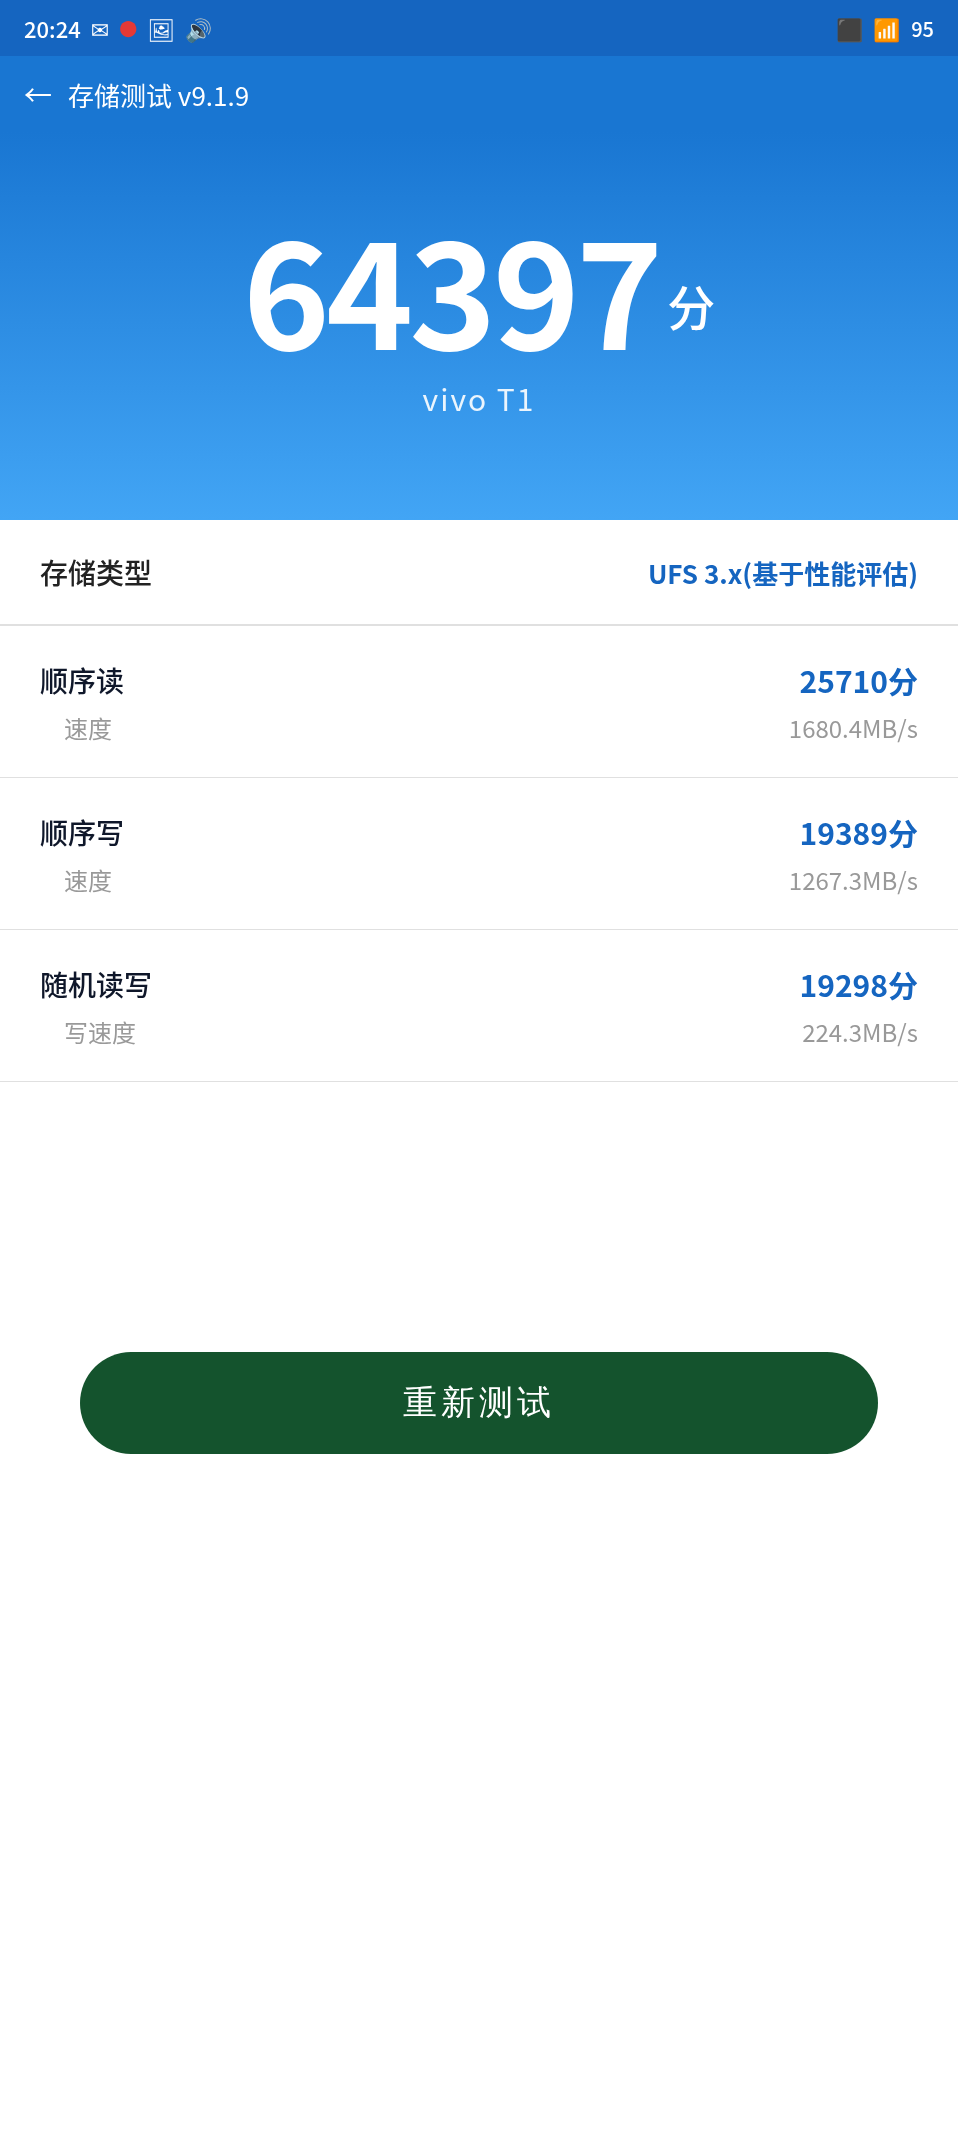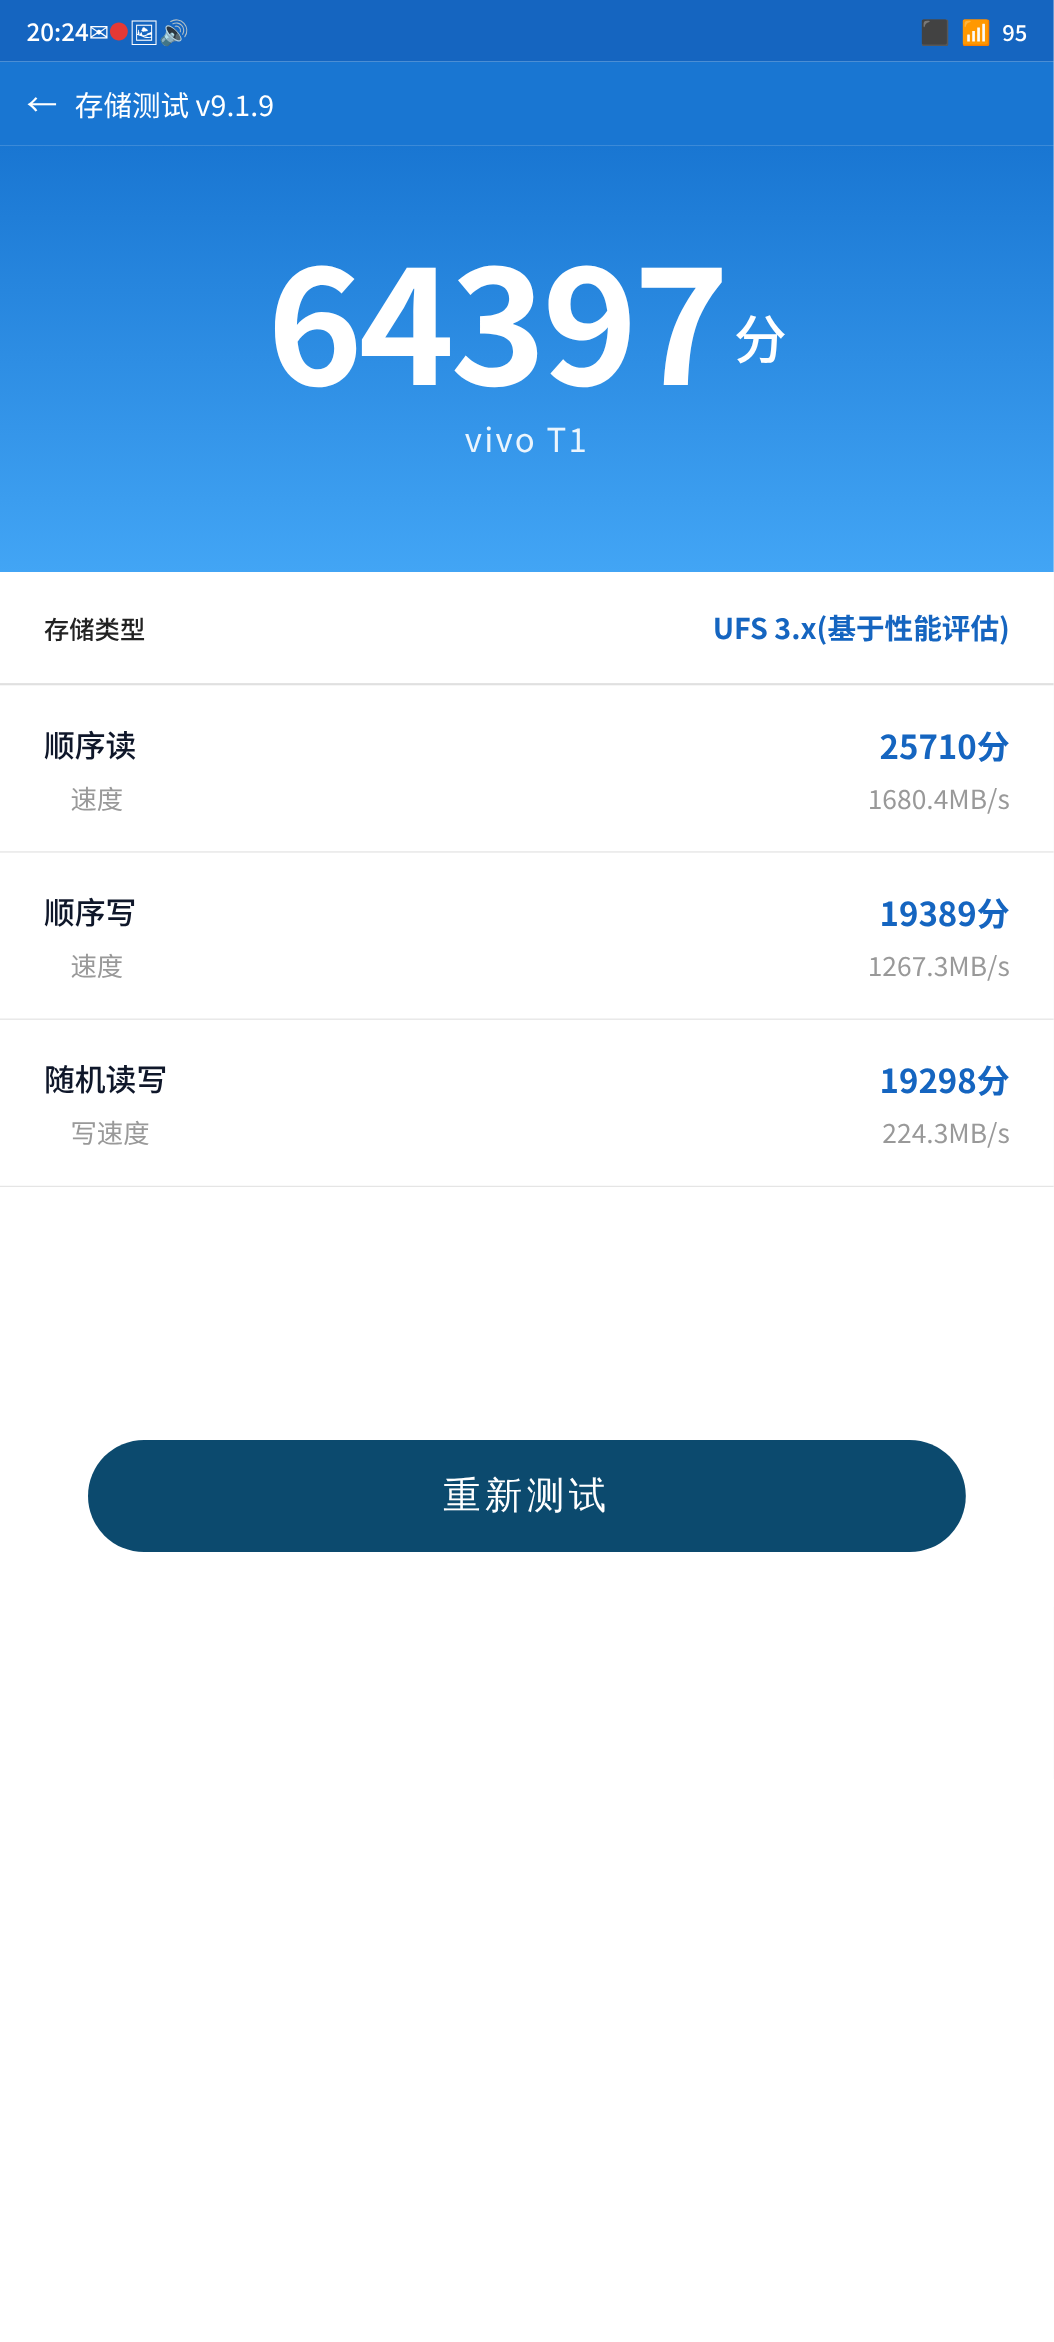--- a/index.html
+++ b/index.html
@@ -25,7 +25,7 @@
       font-size: 22px;
       font-weight: 500;
     }
-    .status-left { display: flex; align-items: center; }
+    .status-left { display: flex; align-items: center; gap: 10px; }
     .status-right { display: flex; align-items: center; gap: 10px; }
 
     

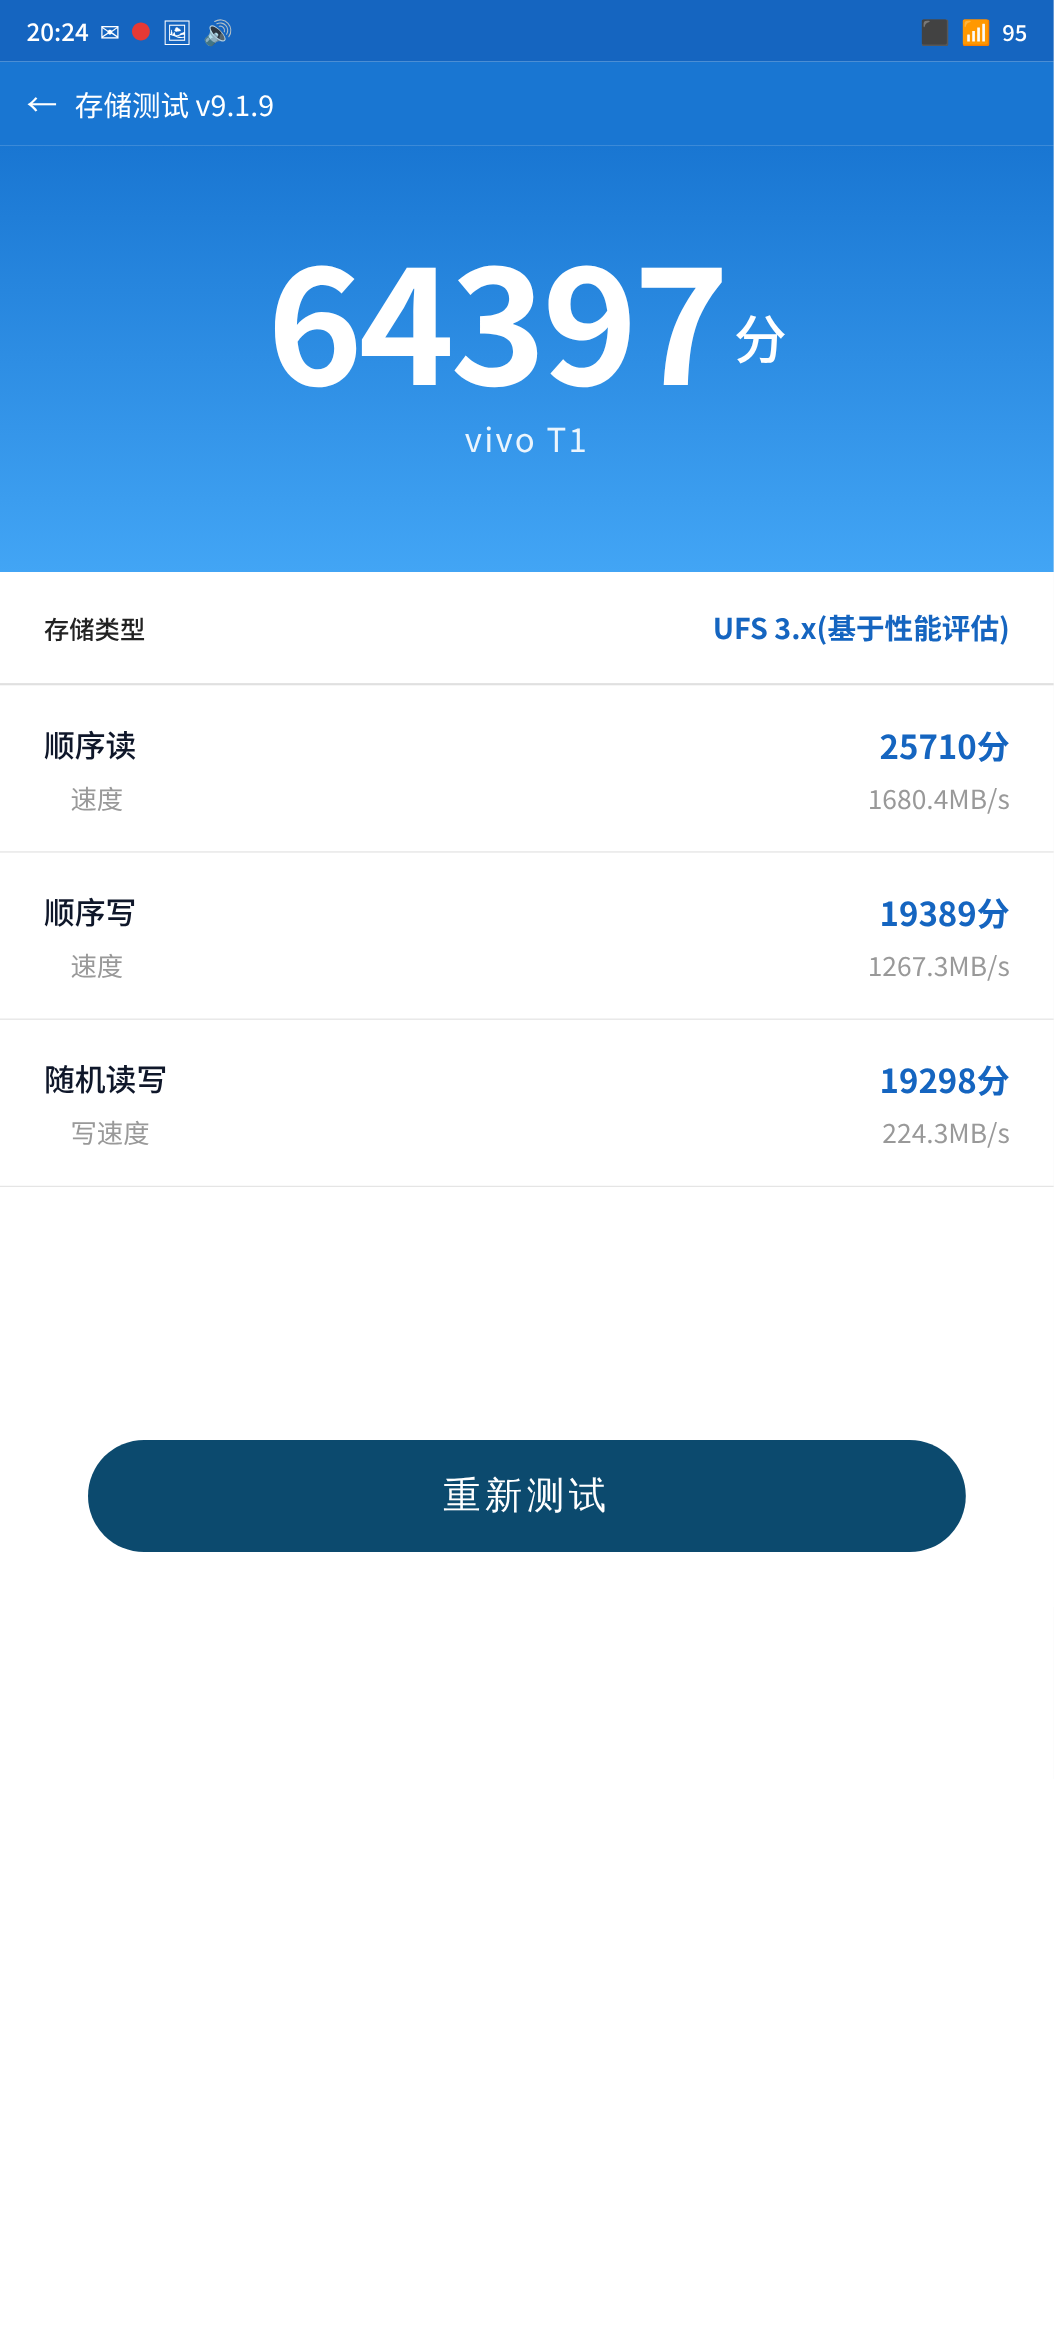--- a/index.html
+++ b/index.html
@@ -144,7 +144,7 @@
     }
 
     .storage-type-label {
-      font-size: 23px;
+      font-size: 28px;
       color: #222;
       font-weight: 500;
     }

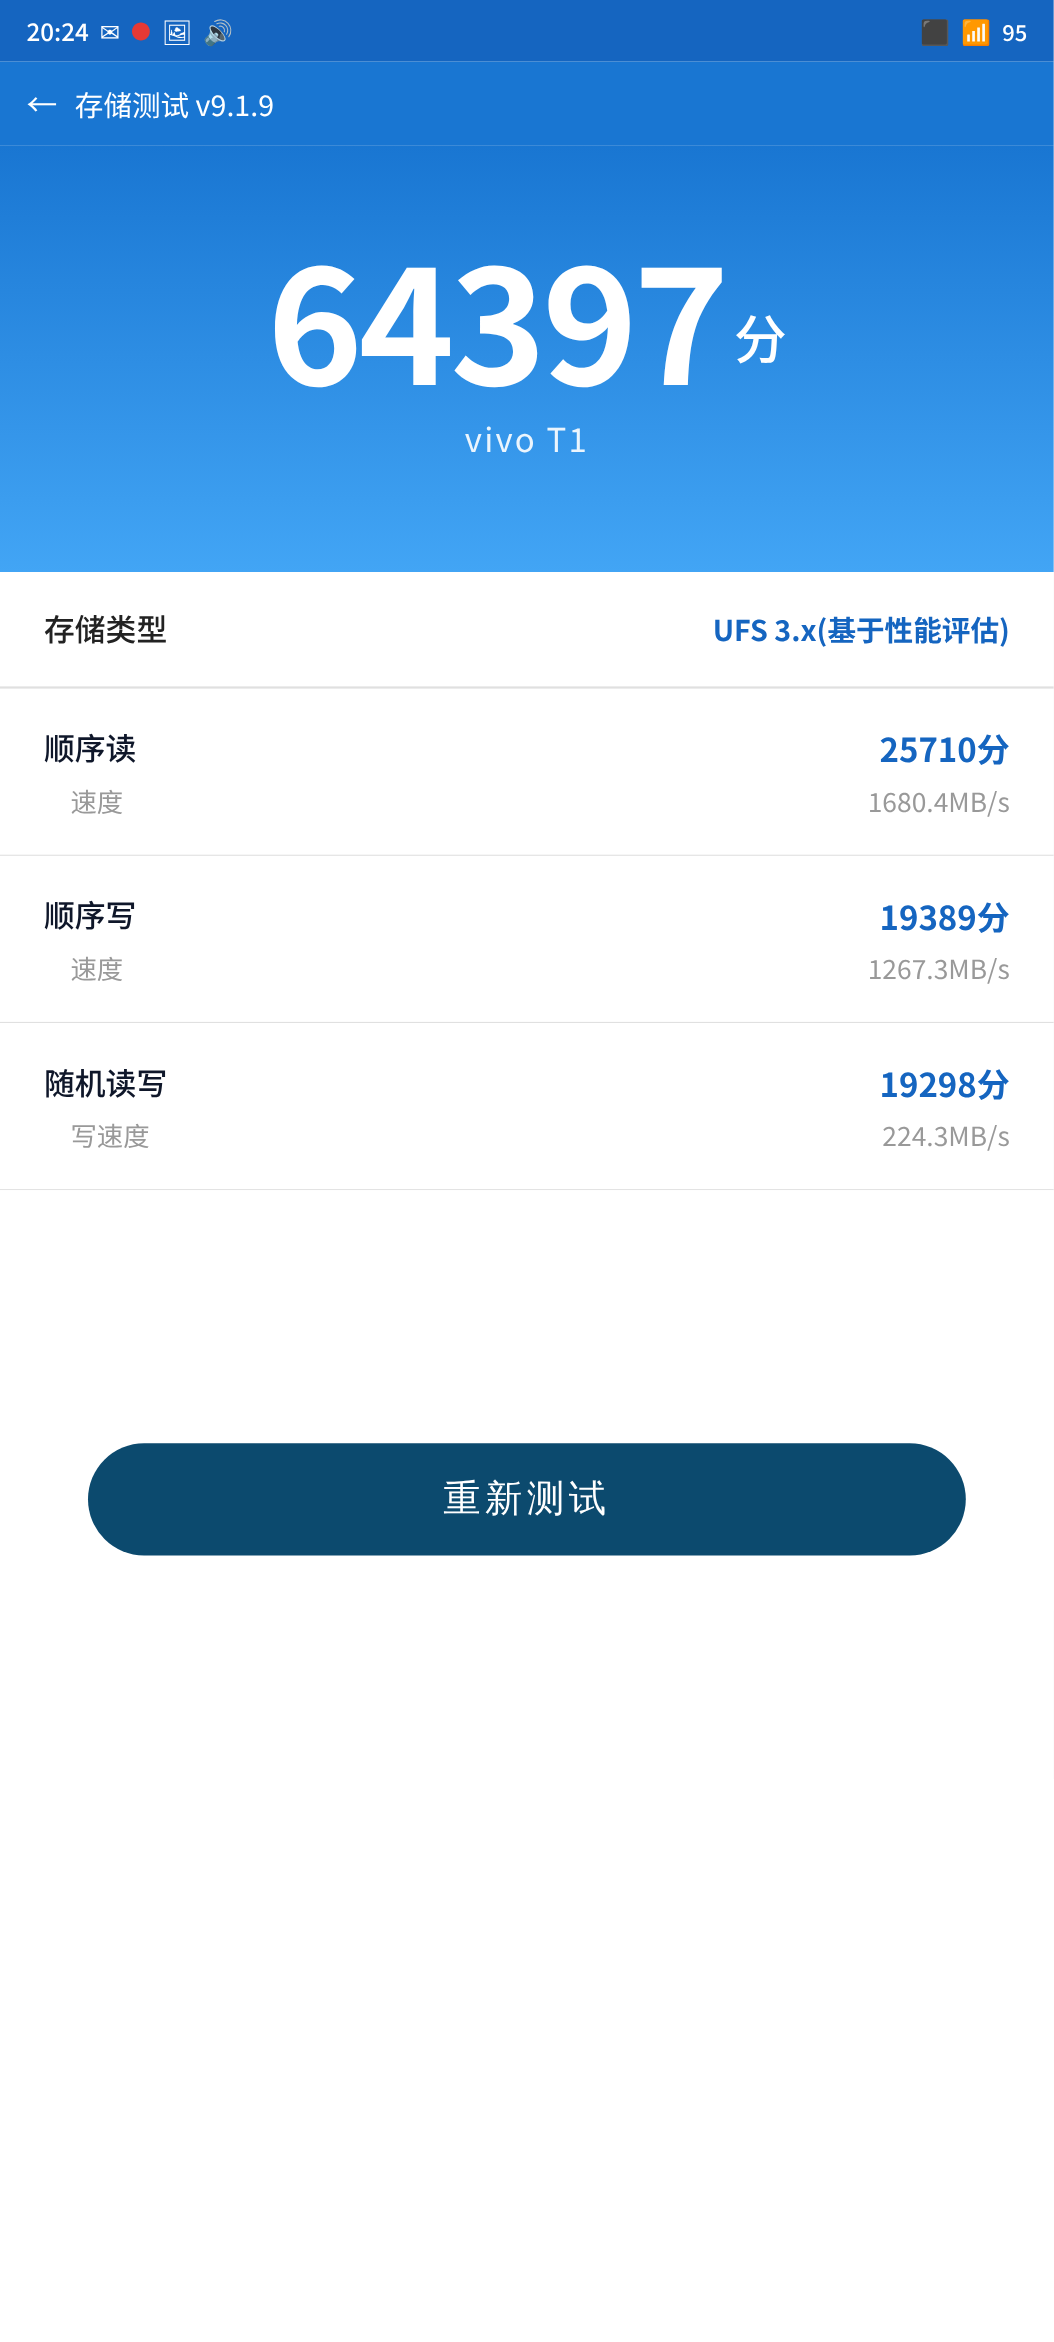--- a/index.html
+++ b/index.html
@@ -170,7 +170,7 @@
 
     .retest-button {
       width: 100%;
-      background: #0c4a6e;
+      background: #14532d;
       color: white;
       font-size: 34px;
       font-weight: 500;
@@ -179,6 +179,7 @@
       padding: 28px 0;
       cursor: pointer;
       letter-spacing: 4px;
+      margin-top: 40px;
     }
 
     

